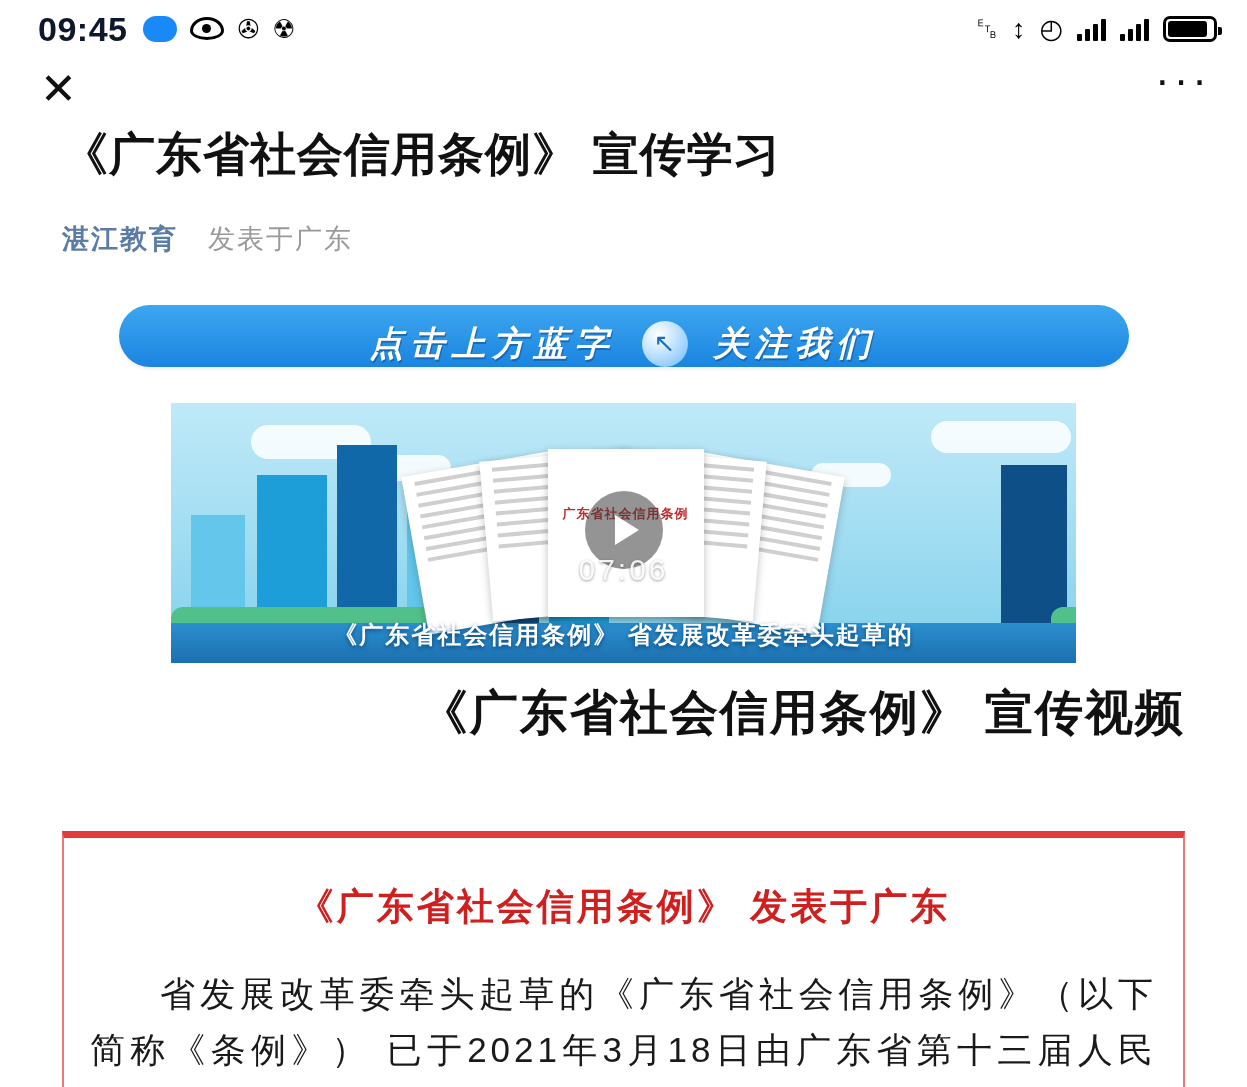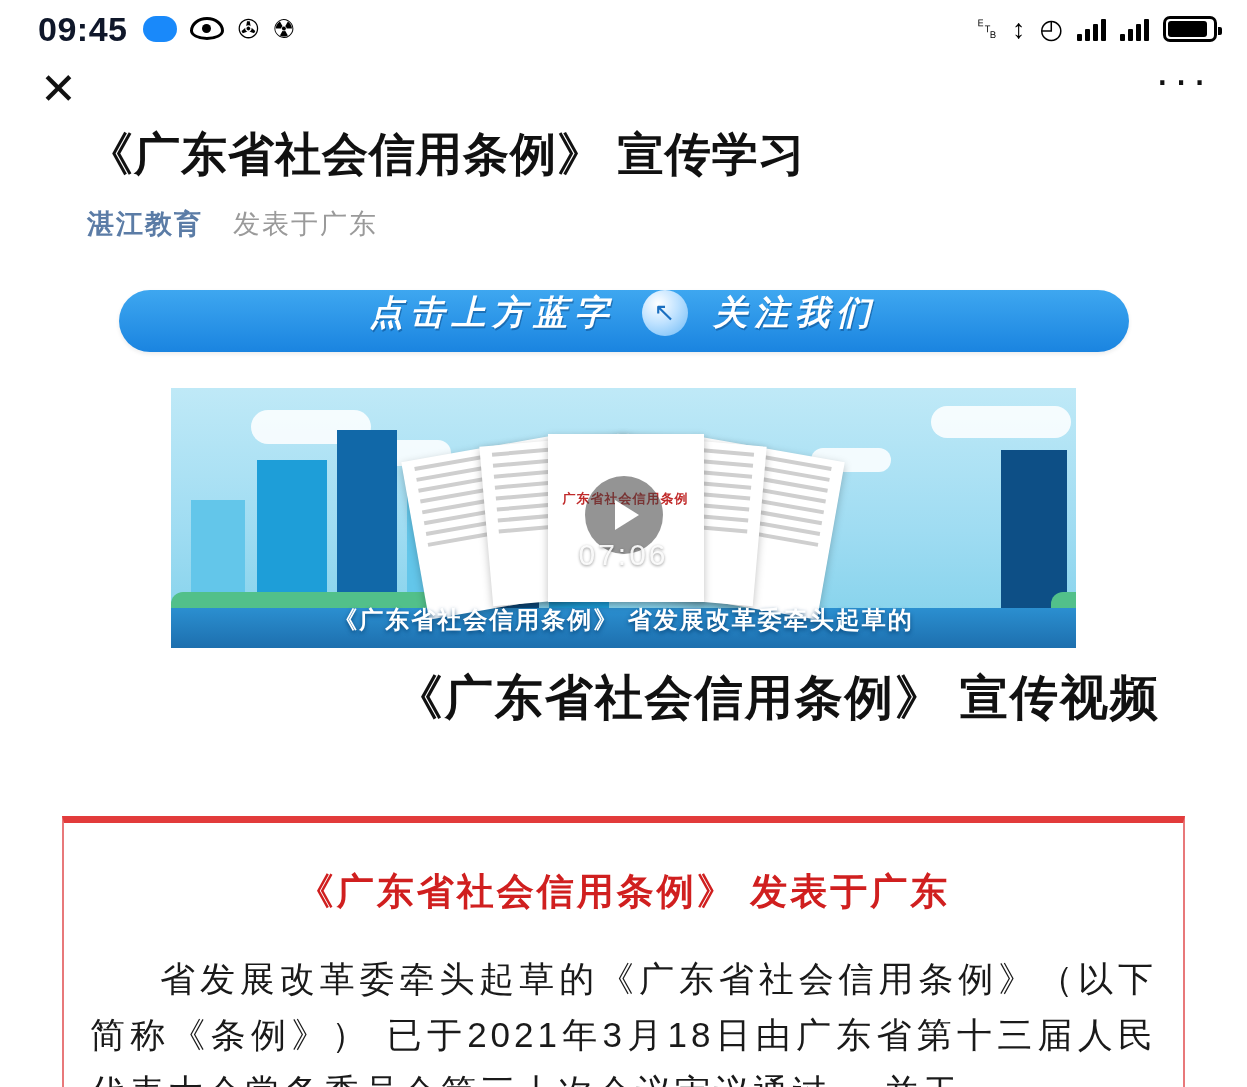--- a/index.html
+++ b/index.html
@@ -150,7 +150,7 @@
 
   
   .article {
-    padding: 0 87px;
+    padding: 0 62px;
   }
   .article-title {
     font-size: 46px;

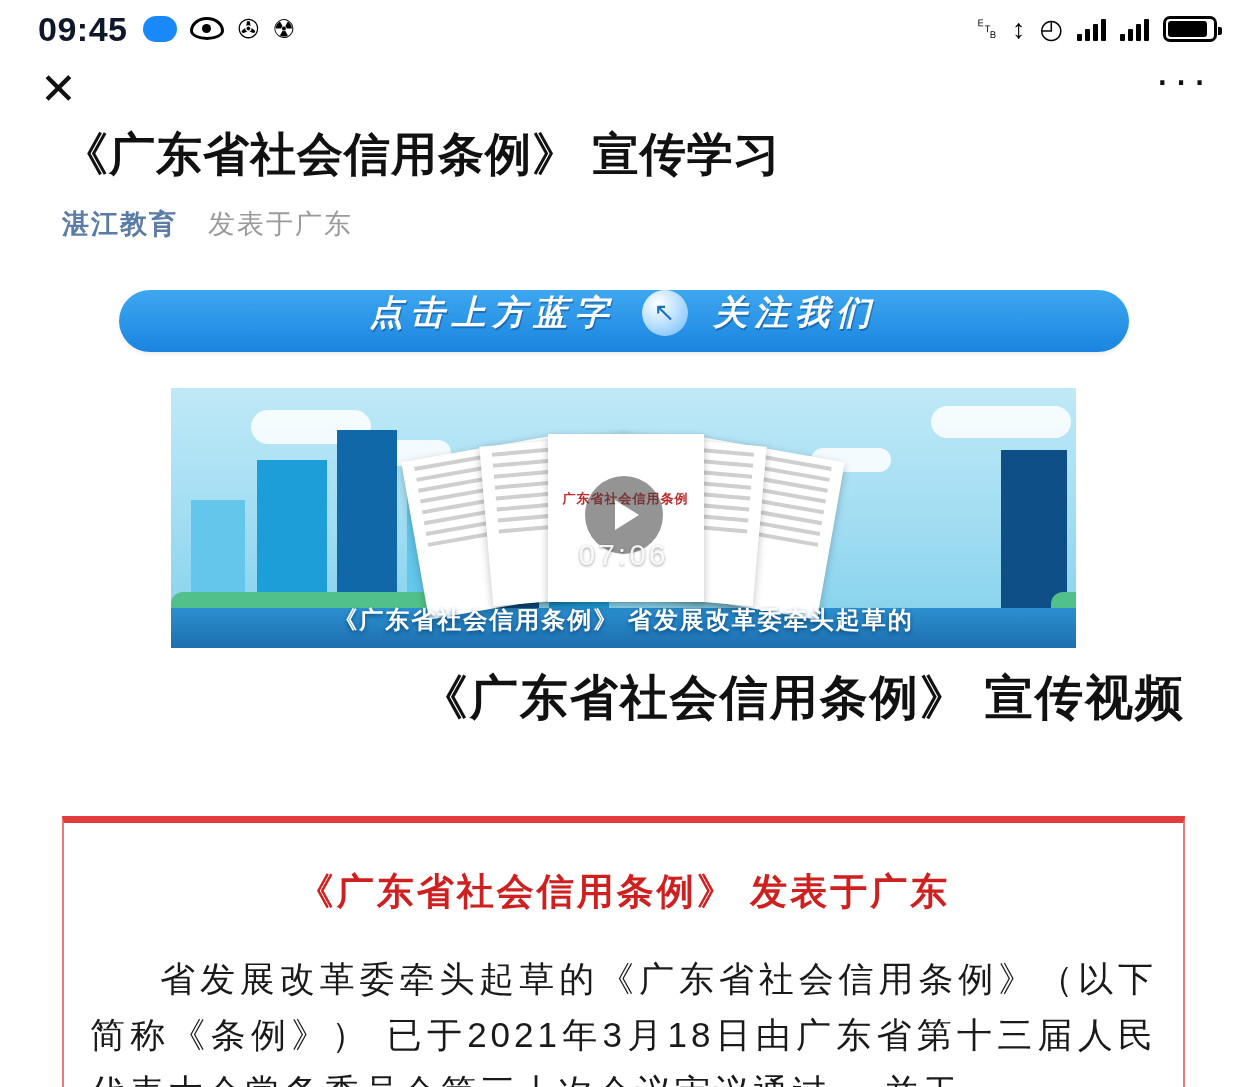--- a/index.html
+++ b/index.html
@@ -161,7 +161,7 @@
     margin: 6px 0 0 0;
   }
   .meta {
-    margin-top: 22px;
+    margin-top: 37px;
     display: flex;
     align-items: flex-end;
     font-size: 27px;

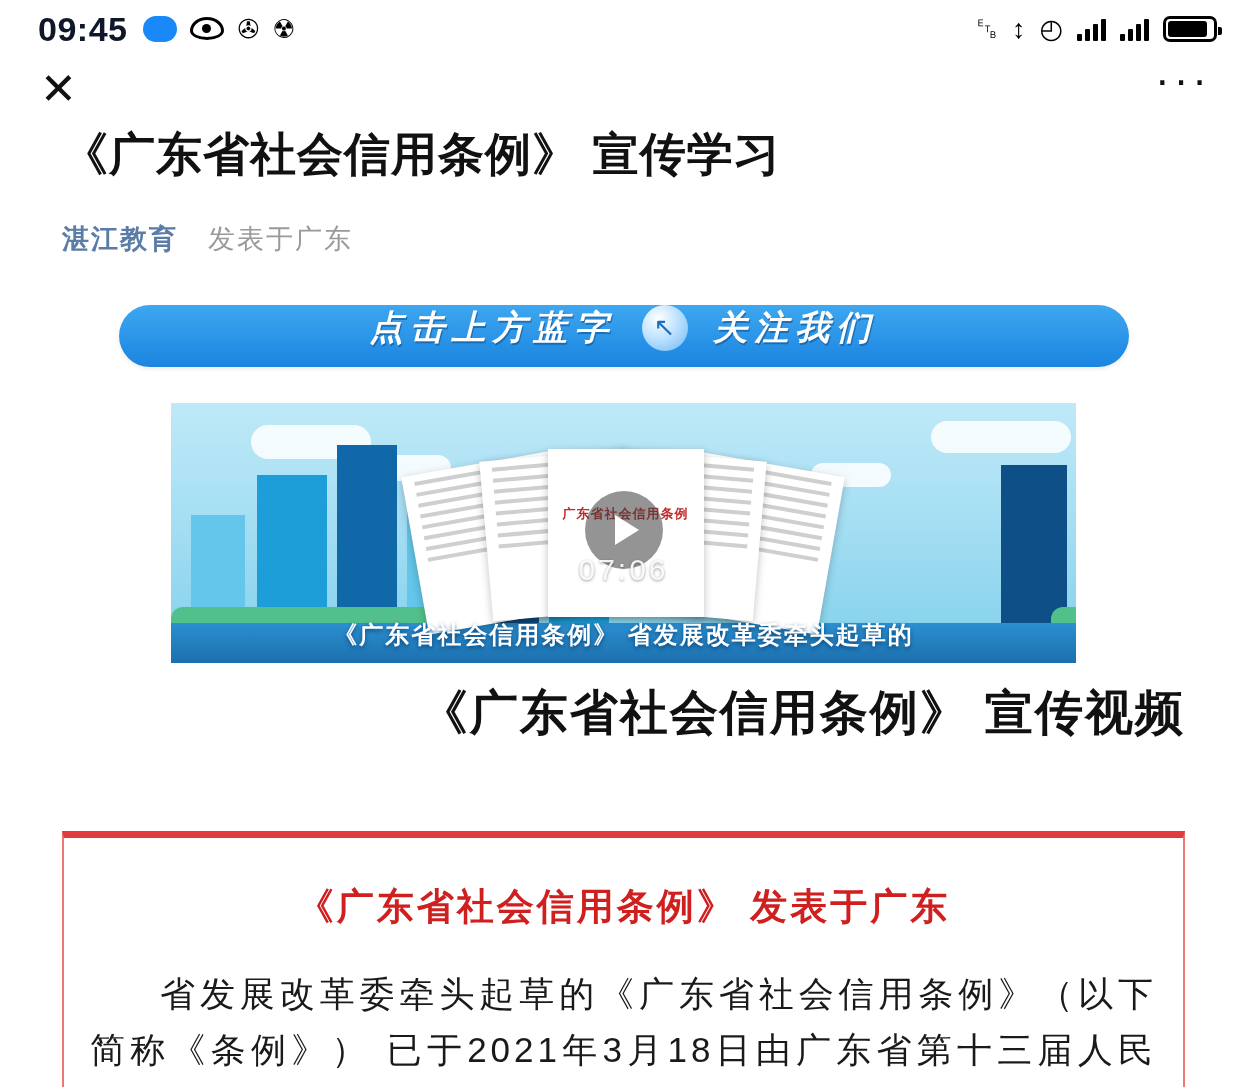--- a/index.html
+++ b/index.html
@@ -185,7 +185,7 @@
     border-radius: 31px;
     background: linear-gradient(180deg, #3ea7f0 0%, #1a84e0 100%);
     display: flex;
-    align-items: flex-start;
+    align-items: flex-end;
     justify-content: center;
     gap: 26px;
     box-shadow: 0 2px 4px rgba(0,0,0,.08);

